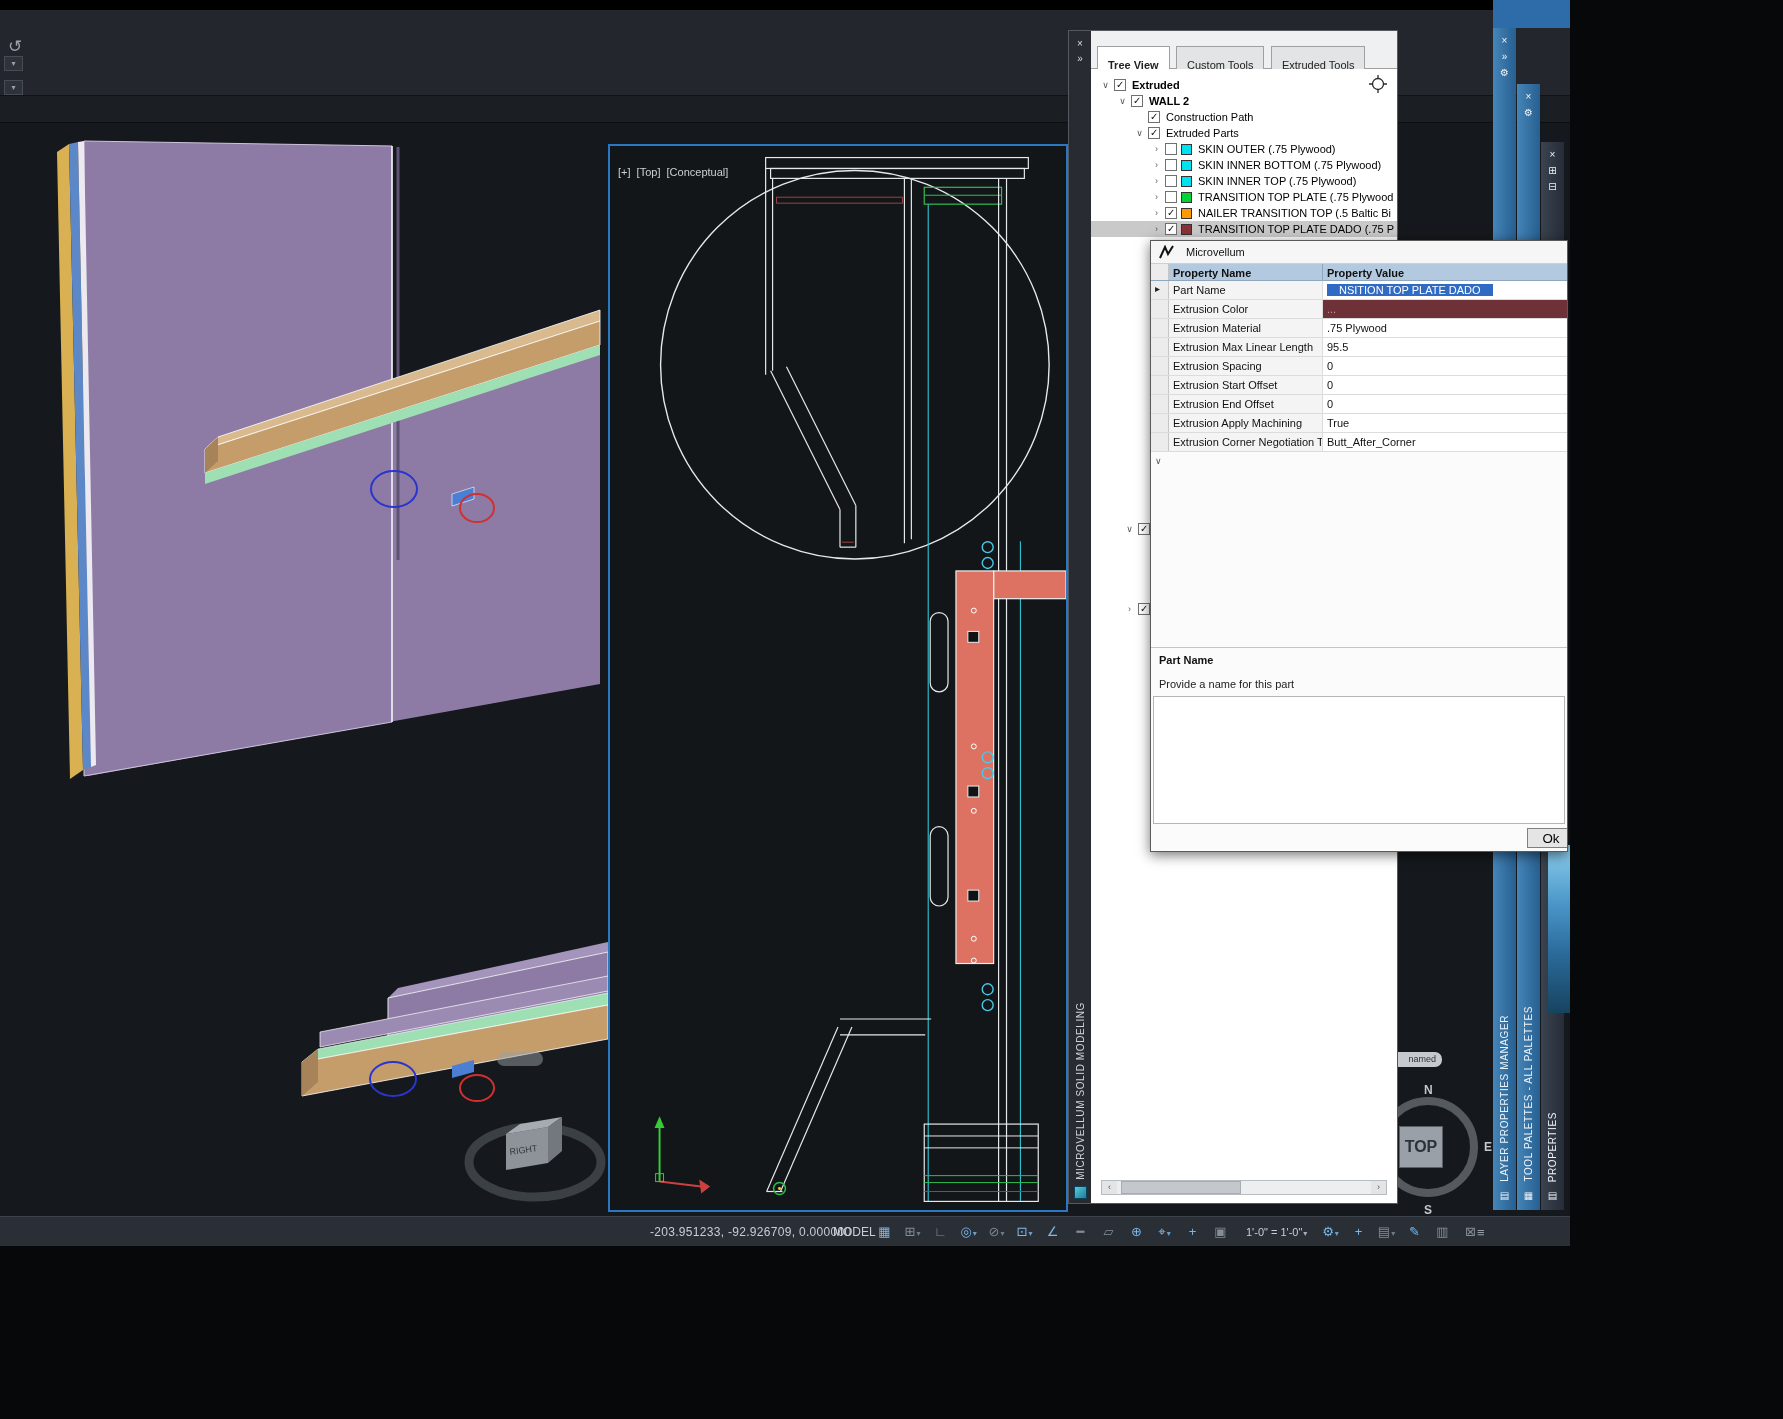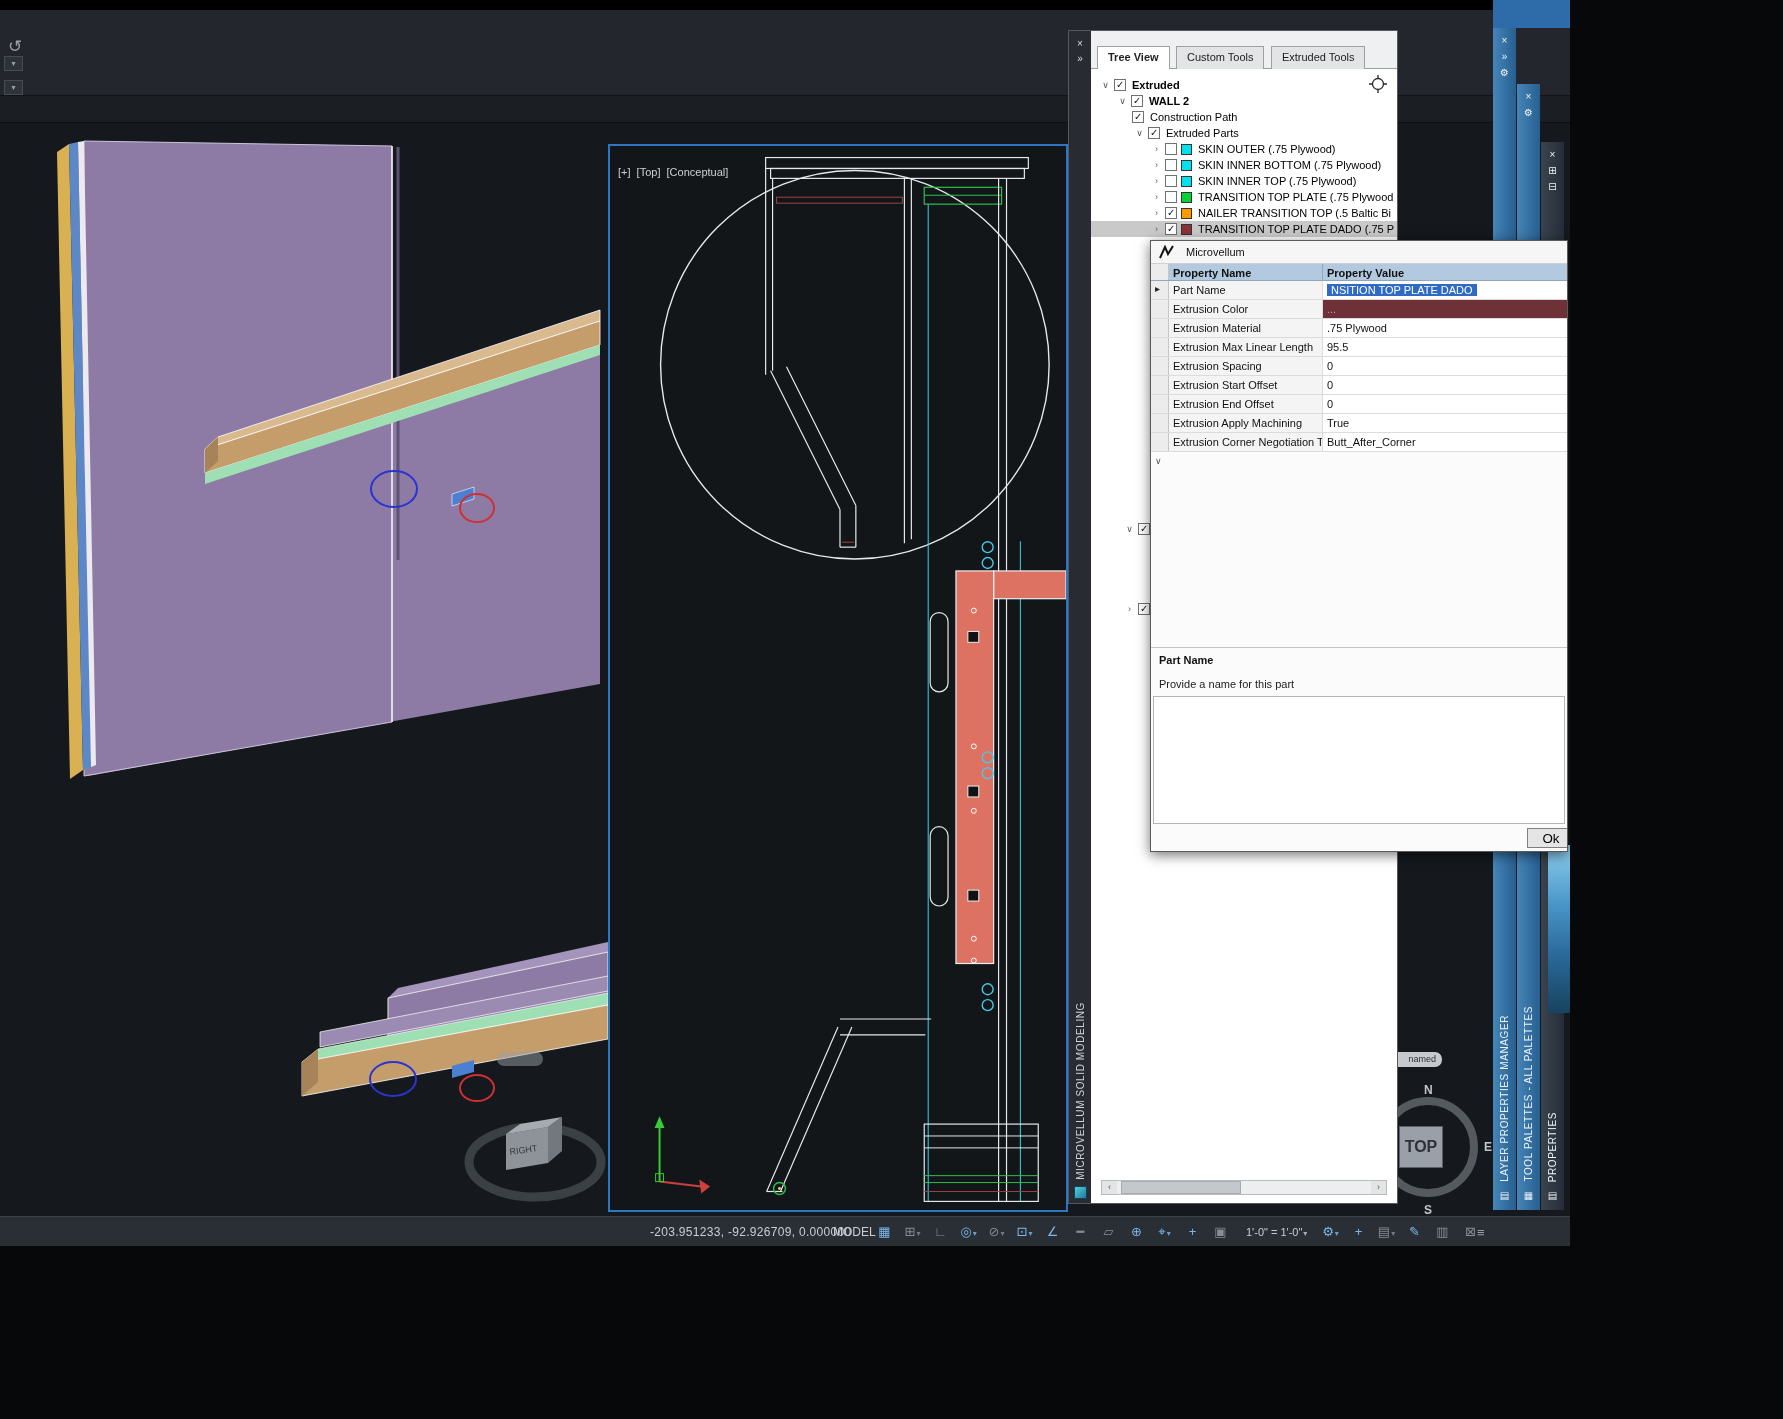--- a/index.html
+++ b/index.html
@@ -26,7 +26,7 @@
   .mvico{width:13px;height:13px;background:linear-gradient(135deg,#52cede,#23789a);border:1px solid #0f4254;flex:none}
   .pbody{flex:1;display:flex;flex-direction:column;min-width:0}
   .tabbar{height:38px;padding:14px 0 0 6px;background:#eef0f2;border-bottom:1px solid #a0a0a0;white-space:nowrap}
-  .tab{display:inline-block;height:24px;padding:4px 10px 0;font-size:11px;color:#222;background:#e2e4e6;
+  .tab{display:inline-block;height:24px;padding:12px 10px 0;font-size:11px;color:#222;background:#e2e4e6;
        border:1px solid #a0a0a0;border-bottom:none;margin-right:2px;position:relative;top:1px;cursor:pointer}
   .tab.active{background:#fff;font-weight:bold;border-bottom:1px solid #fff}
   .tree{flex:1;background:#fff;position:relative;overflow:hidden;padding-top:8px}

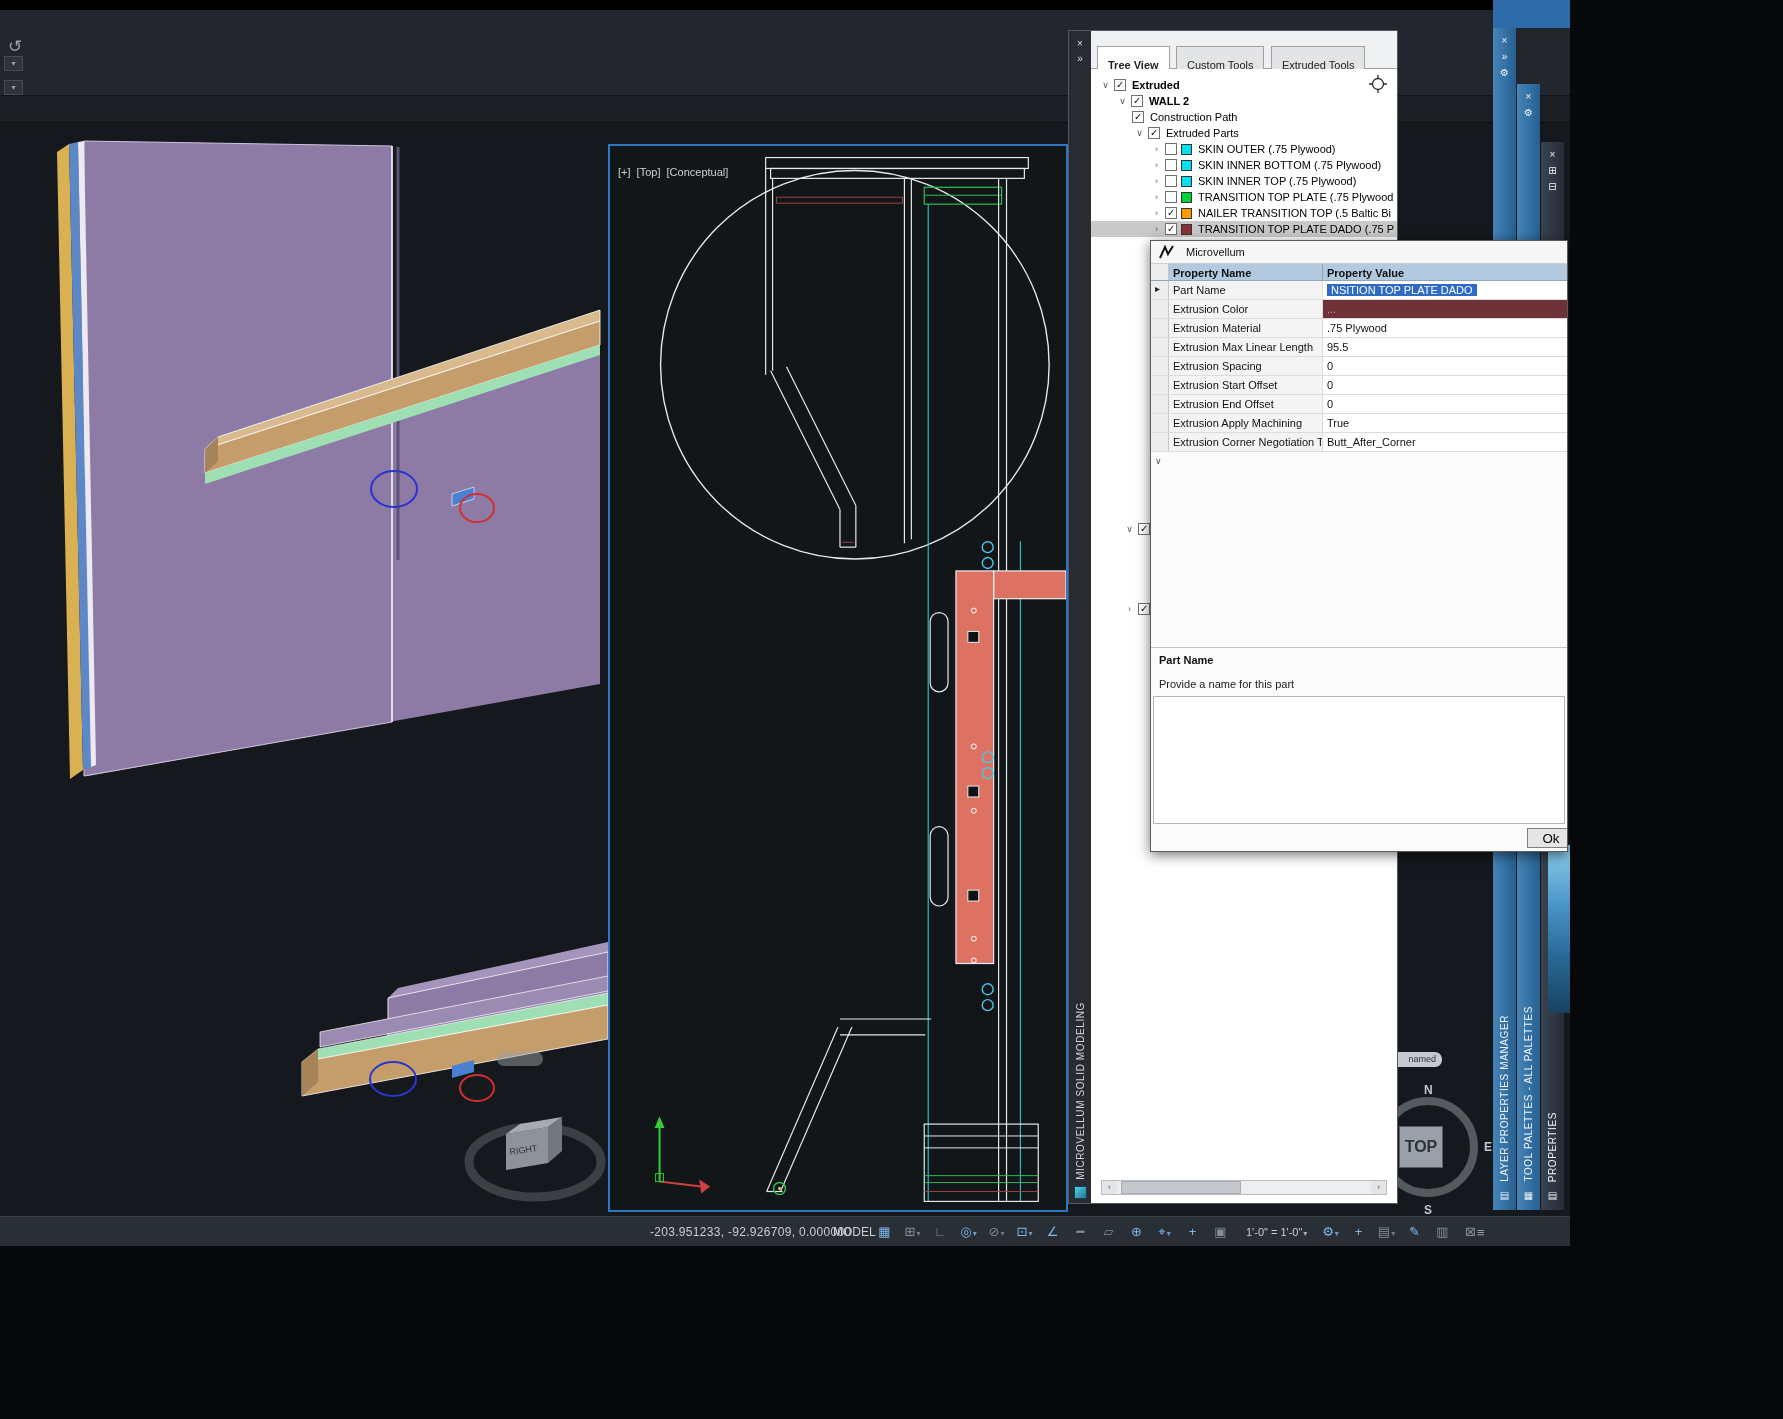--- a/index.html
+++ b/index.html
@@ -304,7 +304,7 @@
           <span class="tcb on"></span>
           <span class="tlabel b">WALL 2</span>
         </div>
-        <div class="trow" style="padding-left:26px">
+        <div class="trow" style="padding-left:42px">
           <span class="texp"></span>
           <span class="tcb on"></span>
           <span class="tlabel">Construction Path</span>

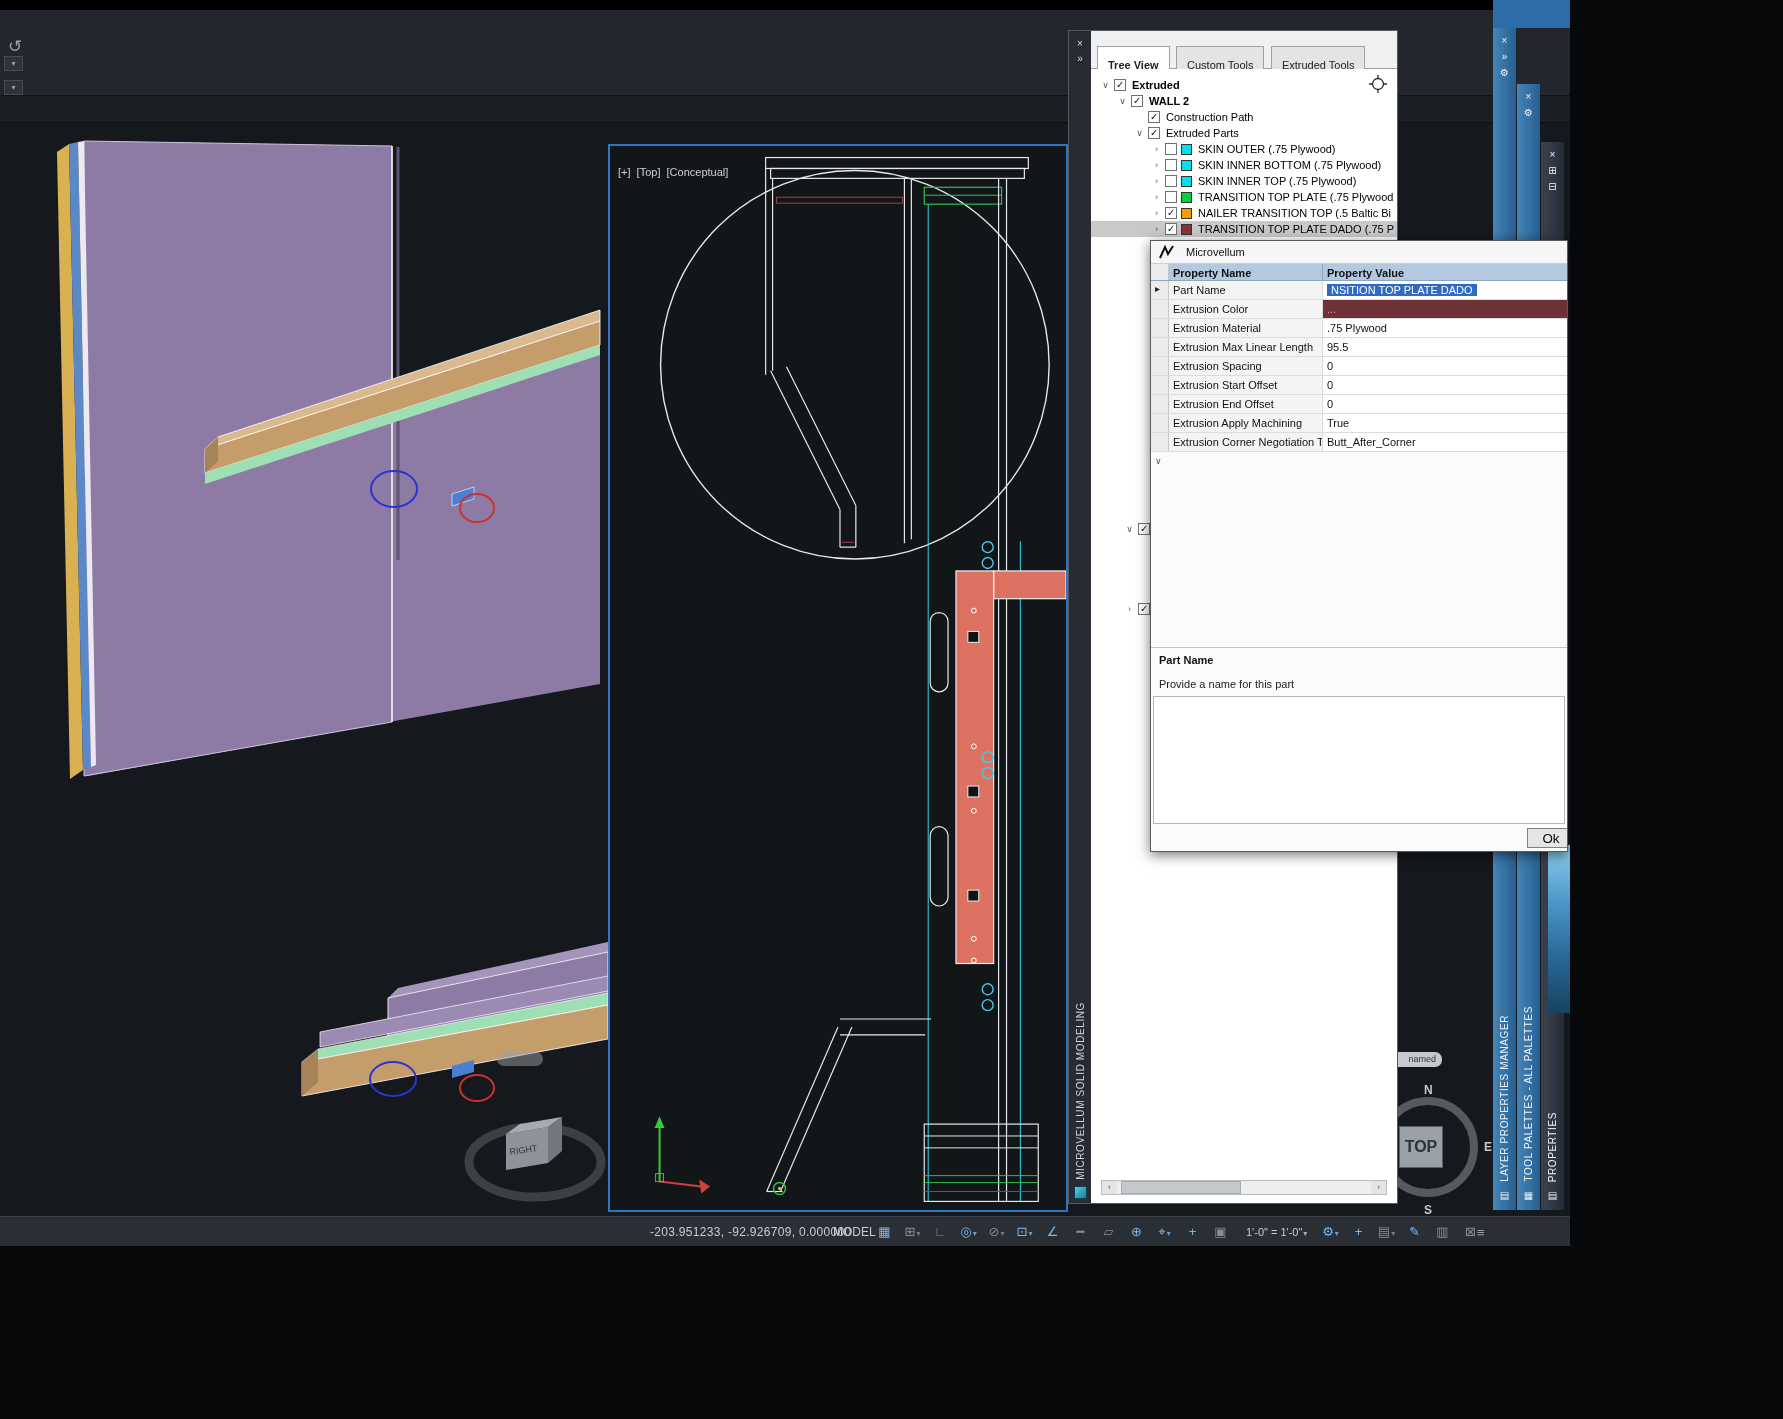--- a/index.html
+++ b/index.html
@@ -53,7 +53,7 @@
   .prow{display:flex;height:19px;border-bottom:1px solid #dcdcdc;background:#fff}
   .pname{width:154px;flex:none;padding:3px 4px 0;border-right:1px solid #dcdcdc;background:#f4f4f4;white-space:nowrap;overflow:hidden}
   .pval{flex:1;padding:3px 4px 0;white-space:nowrap;overflow:hidden}
-  .pselText{background:#2f6bc4;color:#fff;padding:0 4px}
+  .pselText{background:#2f6bc4;color:#fff;padding:0 12px}
   .parr::after{content:"▸";position:absolute;left:4px;top:2px;font-size:10px;color:#222}
   .gutchev{position:absolute;left:4px;top:215px;font-size:9px;color:#555}
   .dsep{position:absolute;left:0;right:0;top:406px;border-top:1px solid #c4c4c4}

